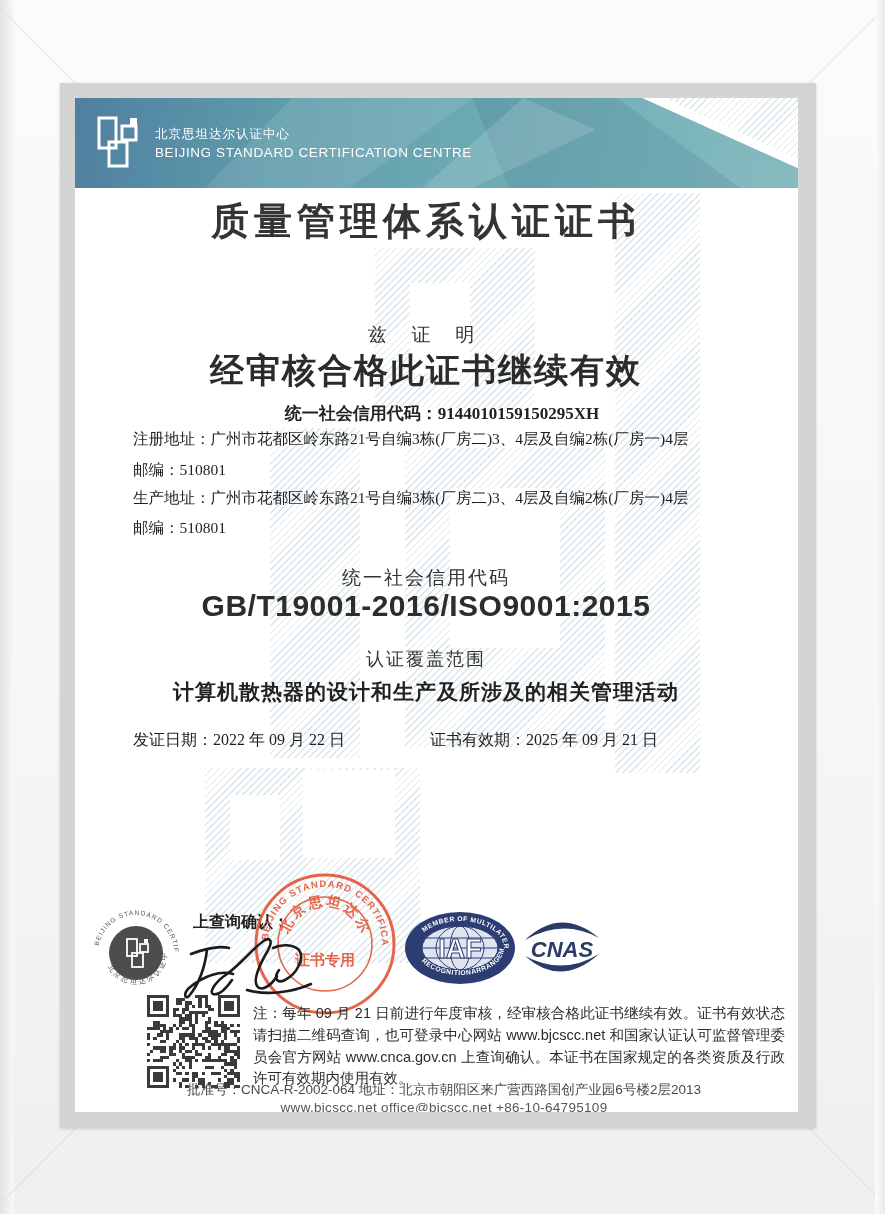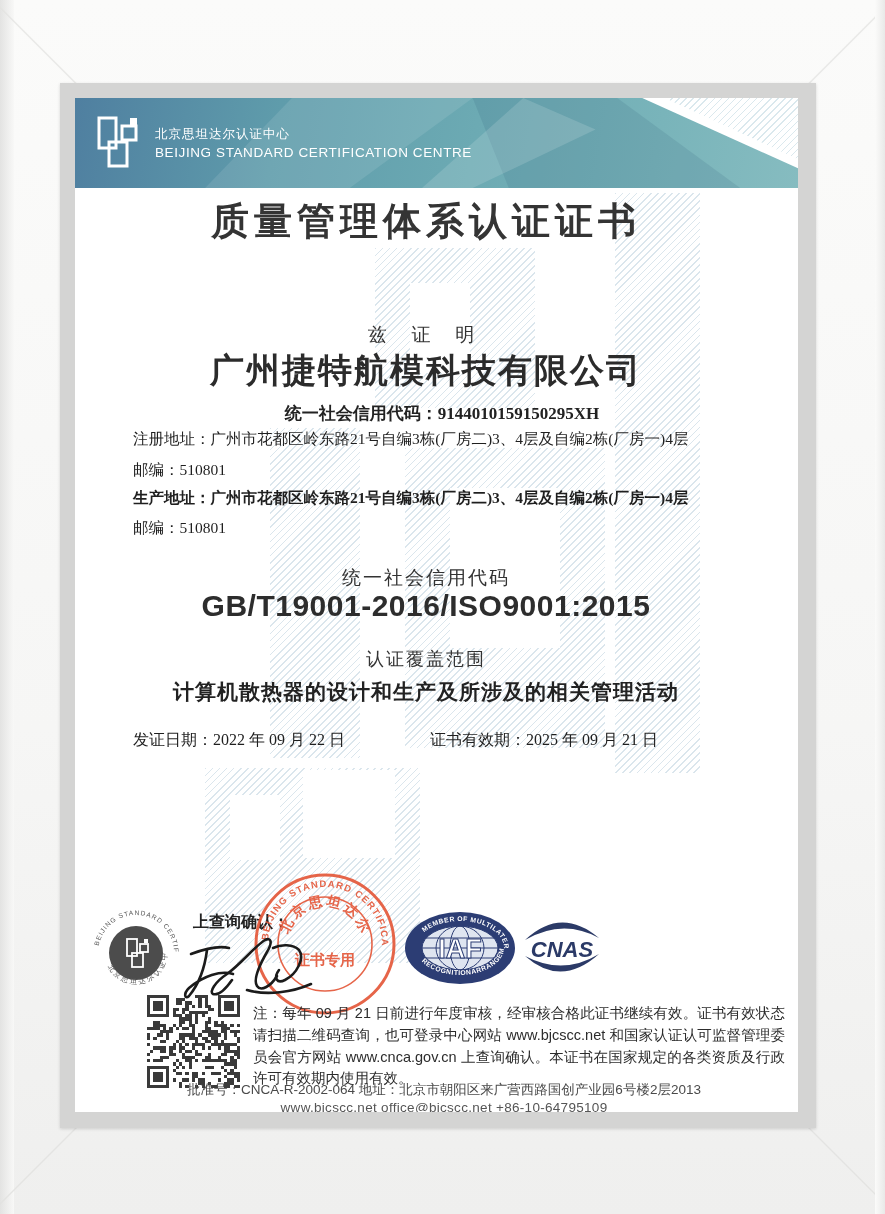--- a/index.html
+++ b/index.html
@@ -129,7 +129,7 @@
 
     <div class="ctr title">质量管理体系认证证书</div>
     <div class="ctr hereby">兹 证 明</div>
-    <div class="ctr company">广州捷特航模科技有限公司</div>
+    <div class="ctr company">经审核合格此证书继续有效</div>
     <div class="ctr credit">统一社会信用代码：9144010159150295XH</div>
 
     <div class="addr a1">注册地址：广州市花都区岭东路21号自编3栋(厂房二)3、4层及自编2栋(厂房一)4层</div>

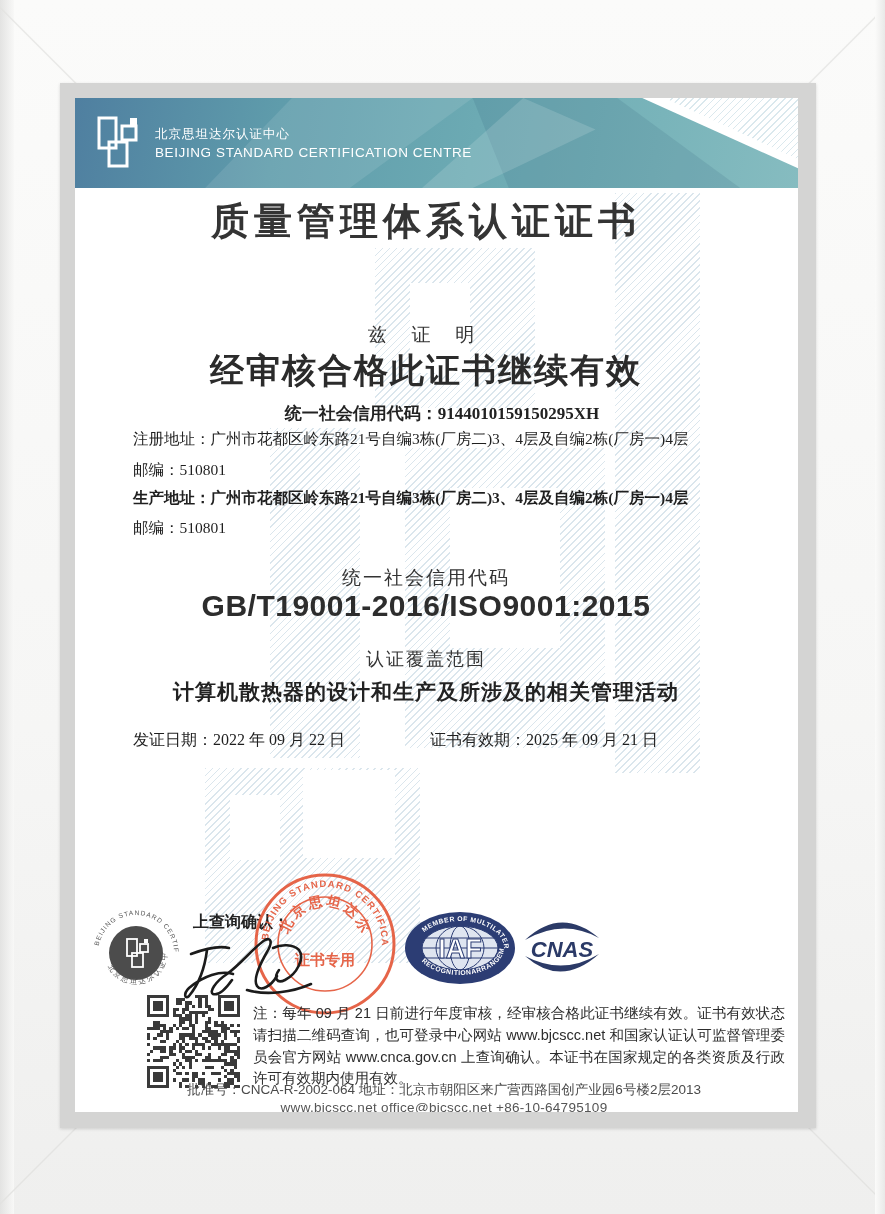--- a/index.html
+++ b/index.html
@@ -54,7 +54,7 @@
   .company { top:250px; font-size:34px; font-weight:bold; letter-spacing:2px; color:#2b2b2b; }
   .credit { top:304px; font-size:17px; font-weight:bold; transform:translateX(16px); color:#222; }
   .addr { position:absolute; left:58px; width:625px; font-size:15.5px; color:#1f1f1f; }
-  .a1 { top:331px; } .a2 { top:362px; } .a3 { top:390px;font-weight:bold; } .a4 { top:420px; }
+  .a1 { top:331px; } .a2 { top:362px; } .a3 { top:390px; } .a4 { top:420px; }
   .conform { top:467px; font-size:19px; letter-spacing:2px; color:#333; }
   .standard { top:491px; font-family:"Liberation Sans",sans-serif; font-size:30px; font-weight:bold; letter-spacing:.5px; color:#2d2d2d; }
   .scope-label { top:549px; font-size:18px; letter-spacing:2px; color:#333; }

